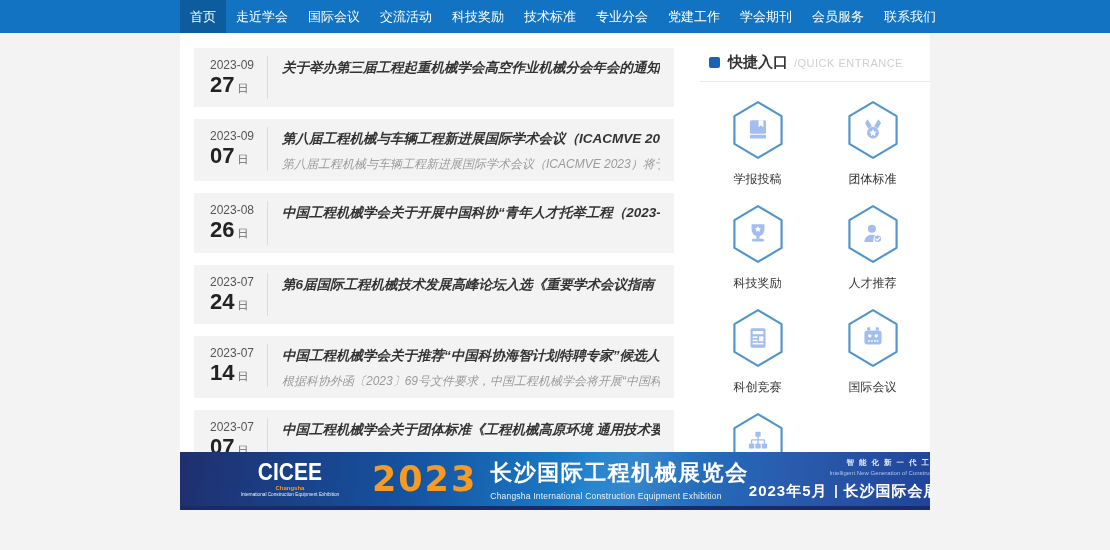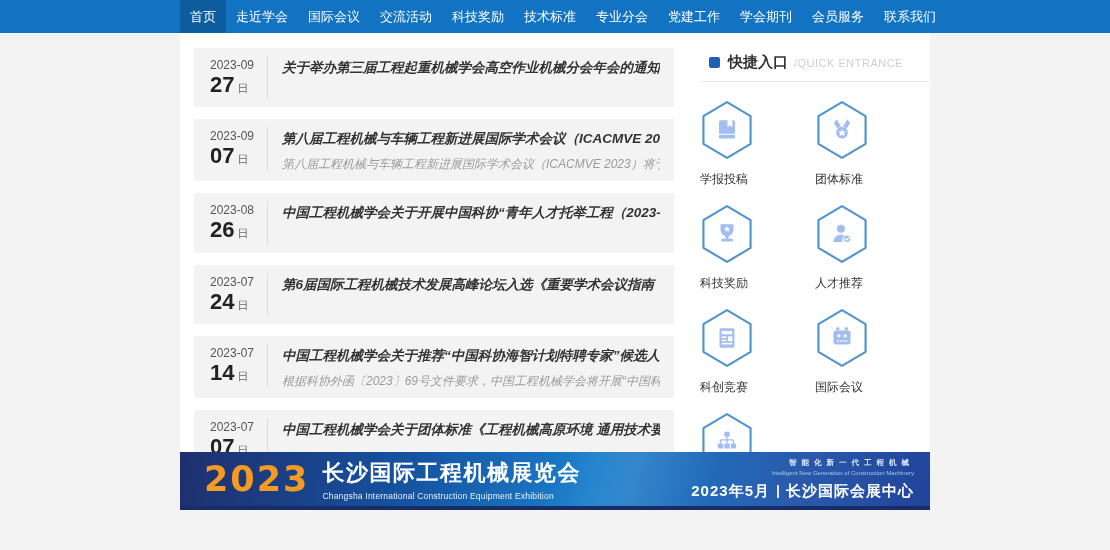--- a/index.html
+++ b/index.html
@@ -32,7 +32,7 @@
   .qp-title { font-size:15px; font-weight:bold; color:#333; margin-left:8px; }
   .qp-sub { font-size:11px; color:#cfcfcf; margin-left:6px; letter-spacing:.5px; }
   .hex-grid { display:grid; grid-template-columns:1fr 1fr; justify-items:center; padding-top:12px; }
-  .hex-cell { display:flex; flex-direction:column; padding:6px 0 10px; cursor:pointer; width:100%; }
+  .hex-cell { display:flex; flex-direction:column; align-items:center; padding:6px 0 10px; cursor:pointer; width:100%; }
   .hex-label { margin-top:7px; font-size:12px; color:#333; }
 
   

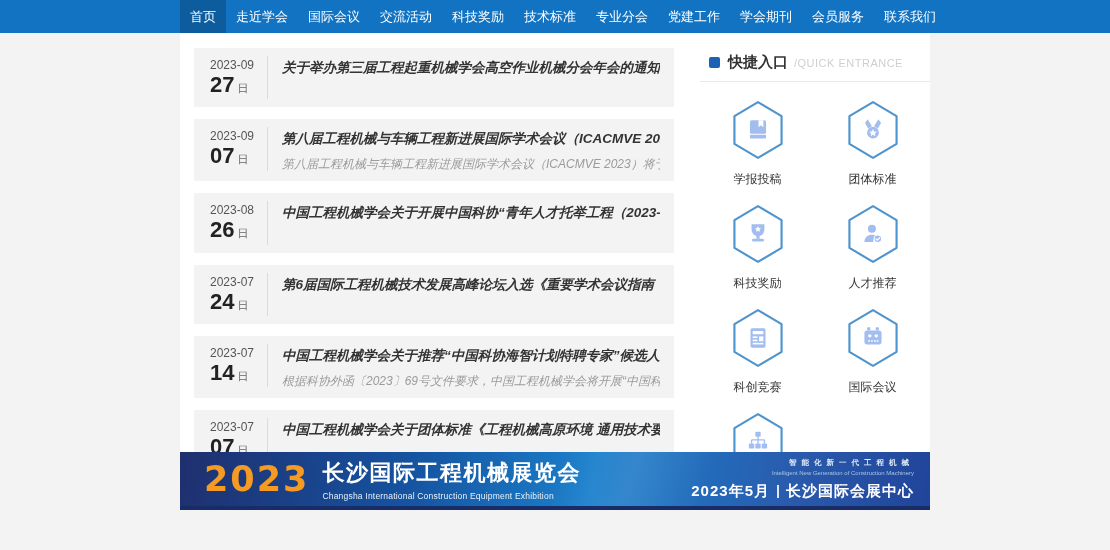--- a/index.html
+++ b/index.html
@@ -239,6 +239,11 @@
   </aside>
 
   <div class="banner">
+    <div class="banner-logo">
+      <div class="logo-cicee">CICEE</div>
+      <div class="logo-sub1">Changsha</div>
+      <div class="logo-sub2">International Construction Equipment Exhibition</div>
+    </div>
     <div class="banner-year">2023</div>
     <div class="banner-title-block">
       <div class="banner-title-cn">长沙国际工程机械展览会</div>

